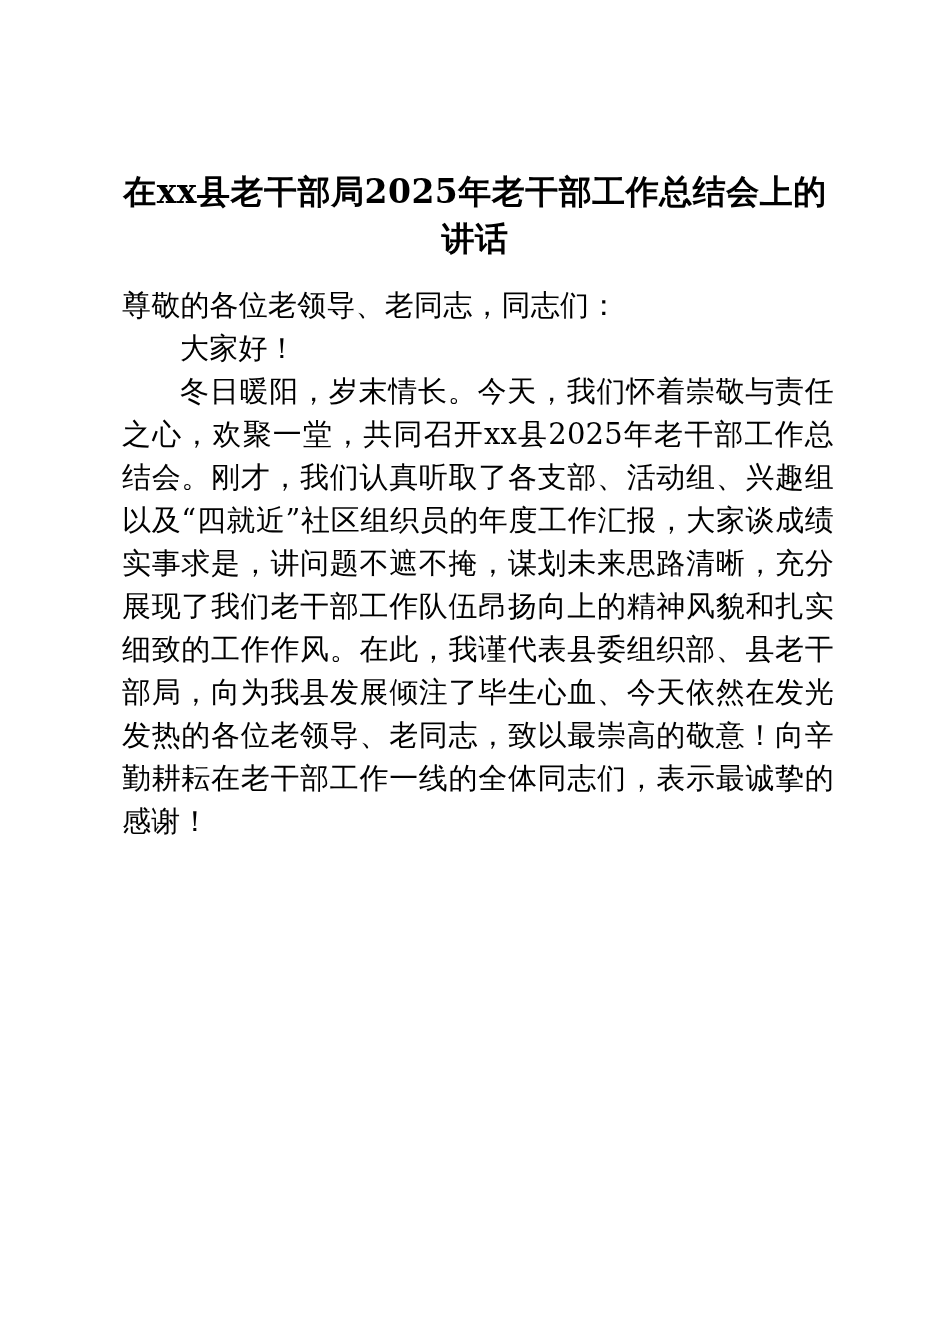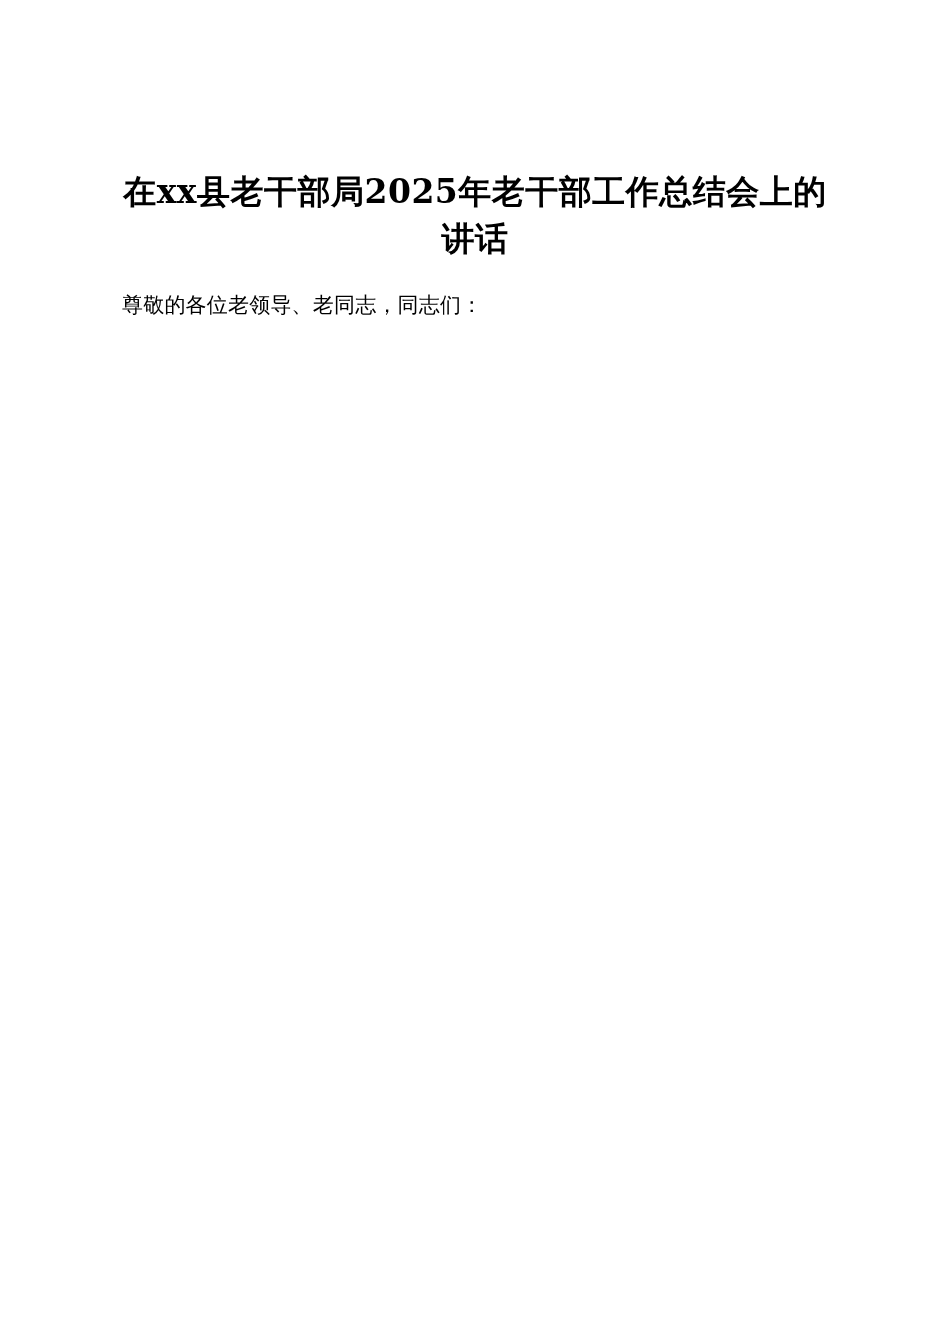--- a/index.html
+++ b/index.html
@@ -46,7 +46,7 @@
   }
   .para {
     margin: 0;
-    font-size: 21px;
+    font-size: 29px;
     line-height: 43px;
     text-align: justify;
     text-justify: inter-ideograph;

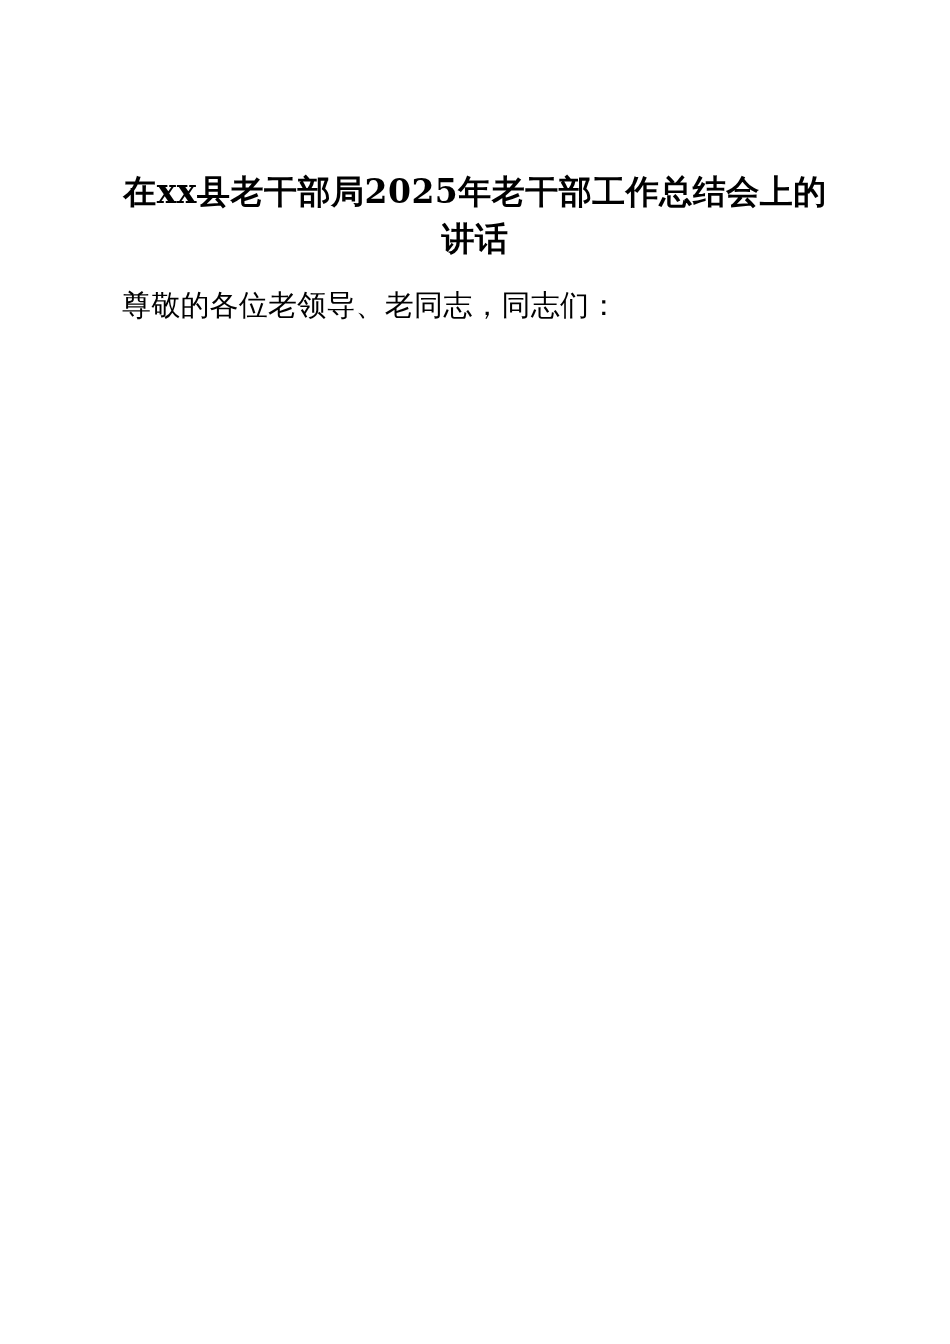--- a/index.html
+++ b/index.html
@@ -72,6 +72,7 @@
 
     <p class="para noindent">尊敬的各位老领导、老同志，同志们：</p>
 
+    <p class="para indent">大家好！</p>
 
 
 

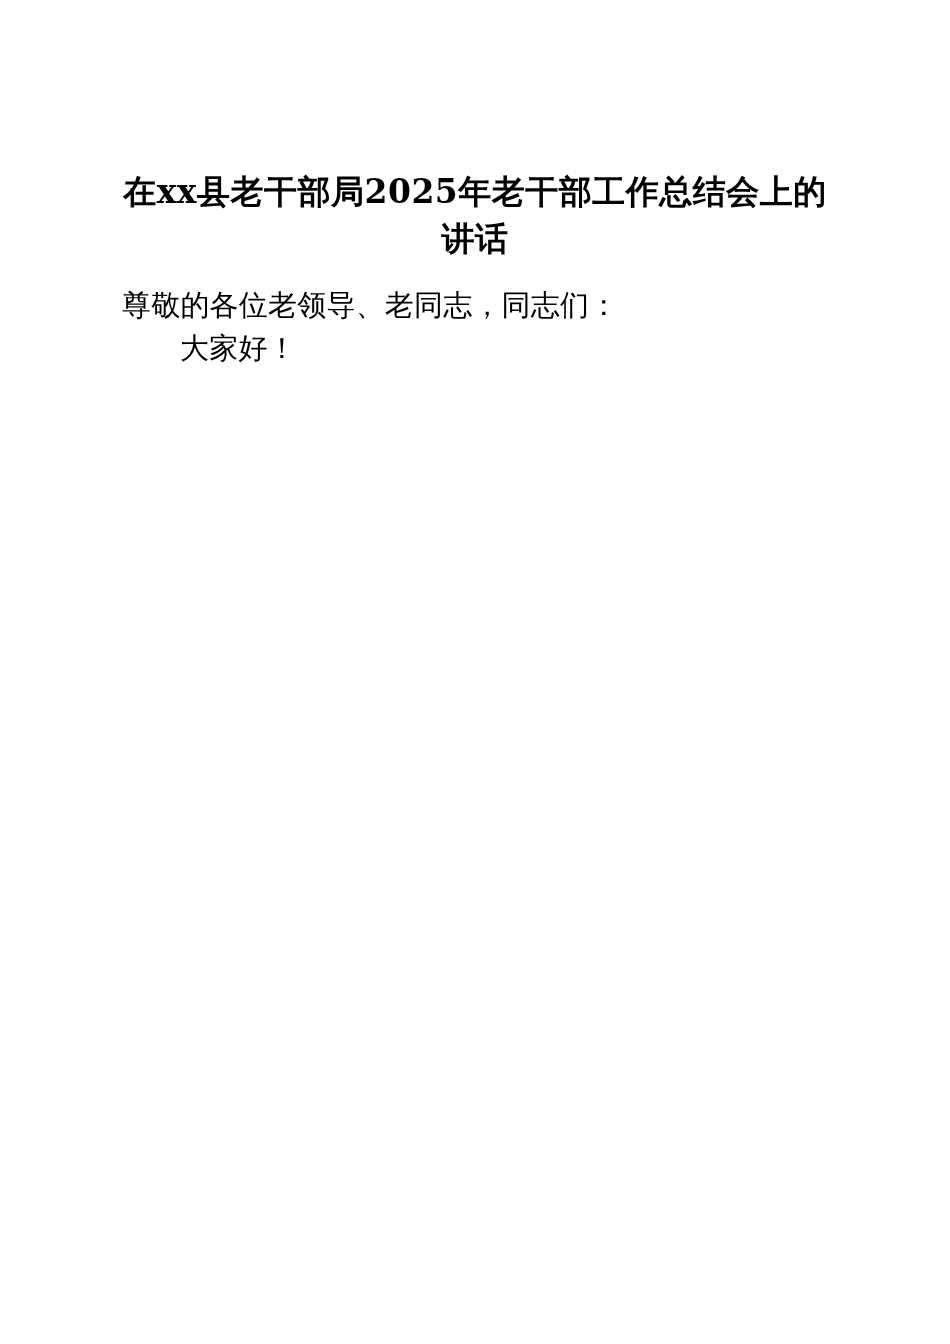--- a/index.html
+++ b/index.html
@@ -74,6 +74,7 @@
 
     <p class="para indent">大家好！</p>
 
+    <p class="para indent">冬日暖阳，岁末情长。今天，我们怀着崇敬与责任之心，欢聚一堂，共同召开xx县2025年老干部工作总结会。刚才，我们认真听取了各支部、活动组、兴趣组以及“四就近”社区组织员的年度工作汇报，大家谈成绩实事求是，讲问题不遮不掩，谋划未来思路清晰，充分展现了我们老干部工作队伍昂扬向上的精神风貌和扎实细致的工作作风。在此，我谨代表县委组织部、县老干部局，向为我县发展倾注了毕生心血、今天依然在发光发热的各位老领导、老同志，致以最崇高的敬意！向辛勤耕耘在老干部工作一线的全体同志们，表示最诚挚的感谢！</p>
 
 
   </div>

